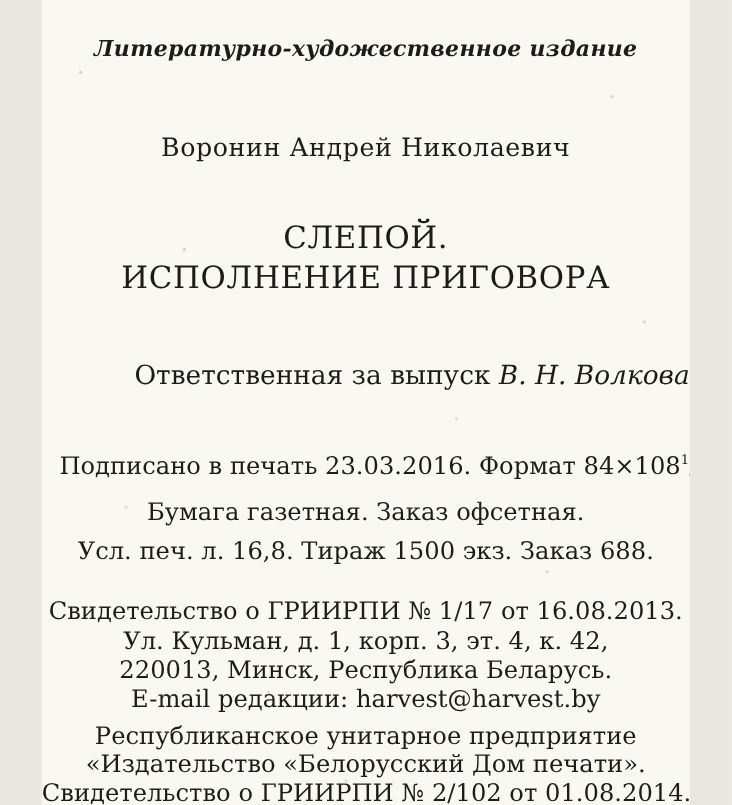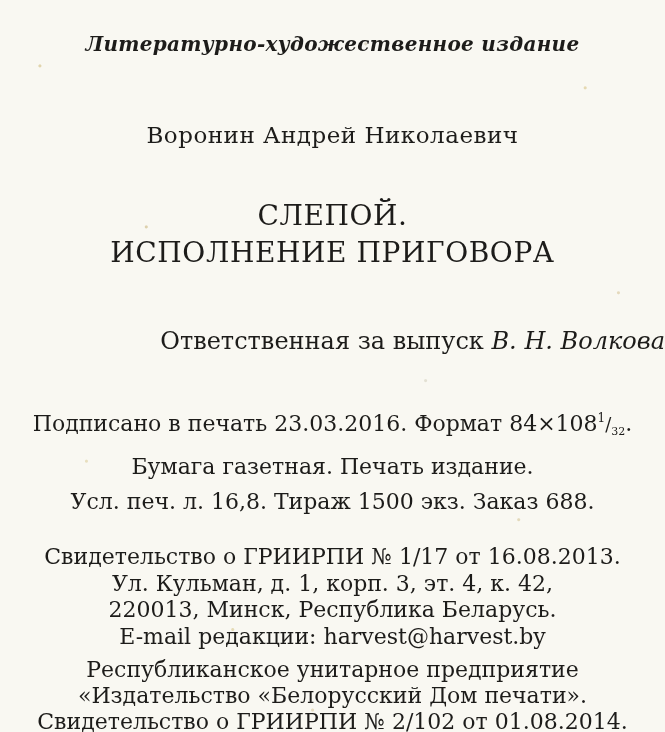--- a/index.html
+++ b/index.html
@@ -9,7 +9,7 @@
   }
   .page {
     position: relative;
-    width: 665px;
+    width: 589px;
     height: 732px;
     margin: 0 auto;
     overflow: hidden;

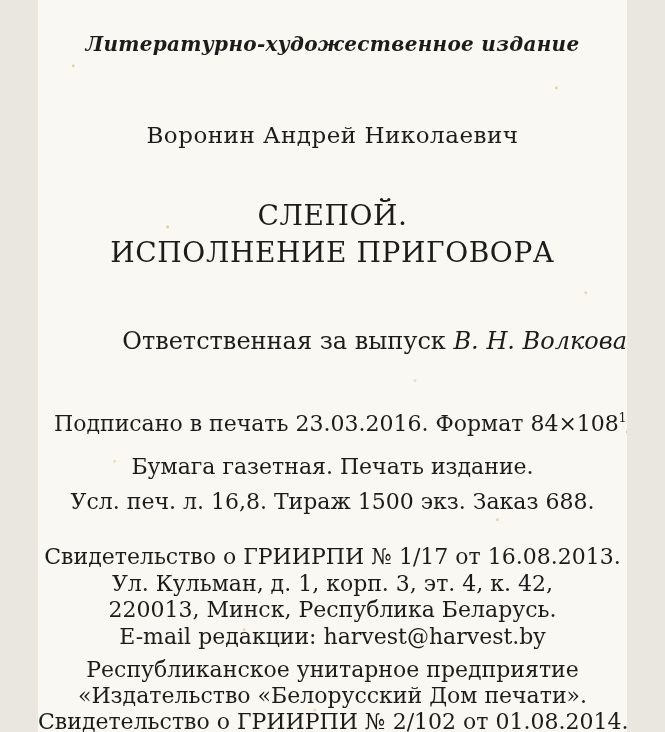--- a/index.html
+++ b/index.html
@@ -109,7 +109,7 @@
 
   <div class="print-info">
     <div class="line"><span>Подписано в печать 23.03.2016. Формат 84×108</span><span class="frac-sup">1</span><span class="frac-slash">/</span><span class="frac-sub">32</span><span>.</span></div>
-    <div class="line">Бумага газетная. Печать издание.</div>
+    <div class="line">Бумага газетная. Заказ офсетная.</div>
     <div class="line">Усл. печ. л. 16,8. Тираж 1500 экз. Заказ 688.</div>
   </div>
 

